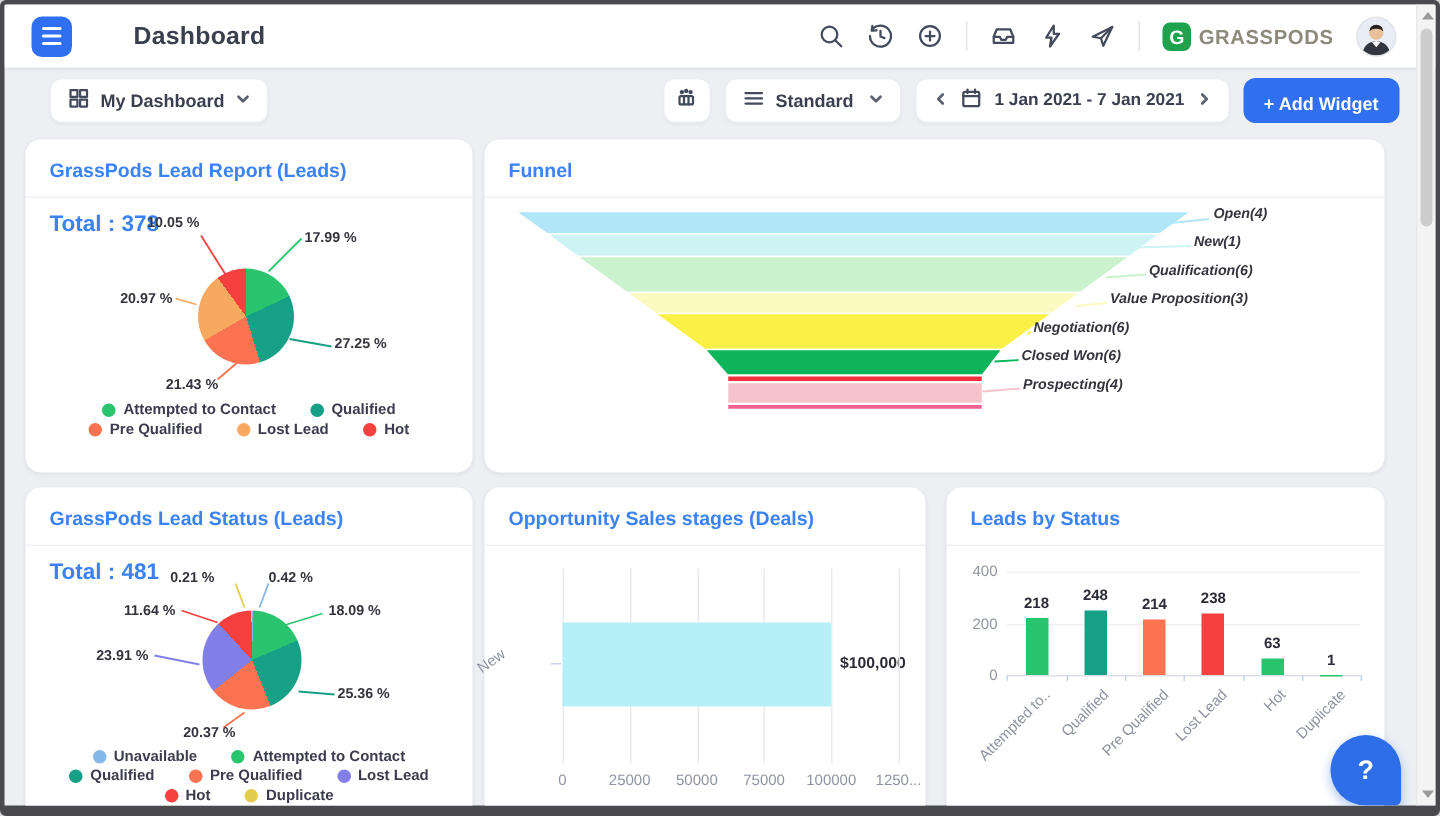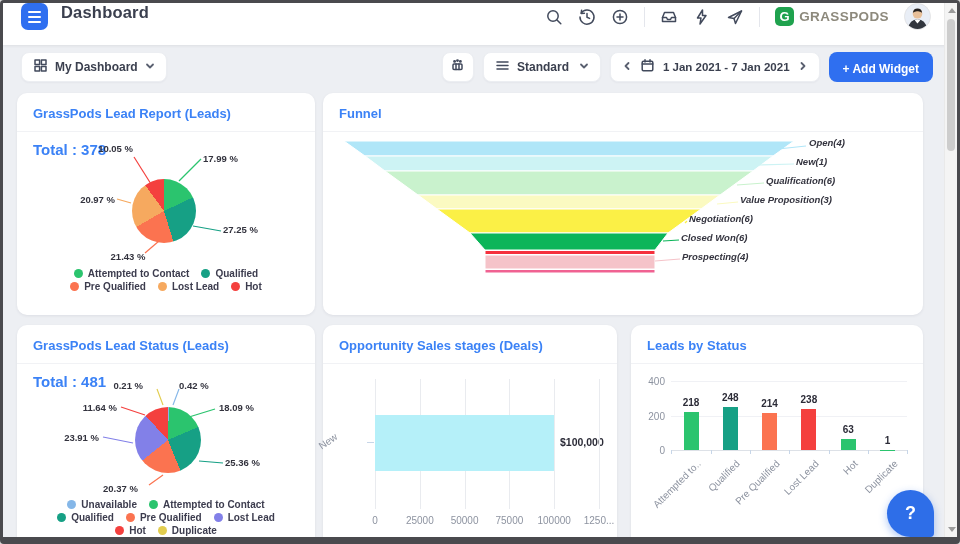--- a/index.html
+++ b/index.html
@@ -10,8 +10,8 @@
 
   
   .app-header { position:absolute; left:0; top:0; right:0; height:42px; background:#fff;
-                display:flex; align-items:flex-start; padding:0 26px 0 18px;
-                box-shadow:0 1px 3px rgba(0,0,0,.07); z-index:5; }
+                display:flex; align-items:center; padding:0 26px 0 18px;
+                box-shadow:0 1px 3px rgba(0,0,0,.07); z-index:5;gap:28px; }
   .hamburger { width:27px; height:27px; border:none; border-radius:7px; background:#2f6ff0;
                display:flex; flex-direction:column; justify-content:center; align-items:center;
                gap:3px; cursor:pointer; }

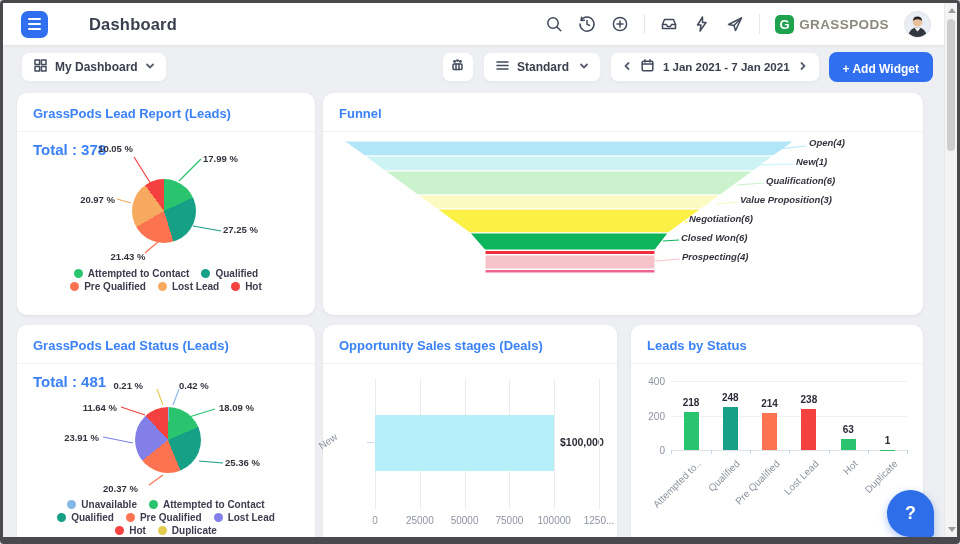--- a/index.html
+++ b/index.html
@@ -30,7 +30,7 @@
             border:1px solid #e5e5e5; cursor:pointer; flex:none; }
 
   
-  .toolbar { position:absolute; left:0; top:42px; right:0; height:44px;
+  .toolbar { position:absolute; left:12px; top:42px; right:0; height:44px;
              display:flex; align-items:center; padding:0 24px 0 18px; }
   .pill { background:#fff; border:1px solid #eceef2; border-radius:8px; height:30px;
           display:flex; align-items:center; gap:7px; padding:0 11px; cursor:pointer;

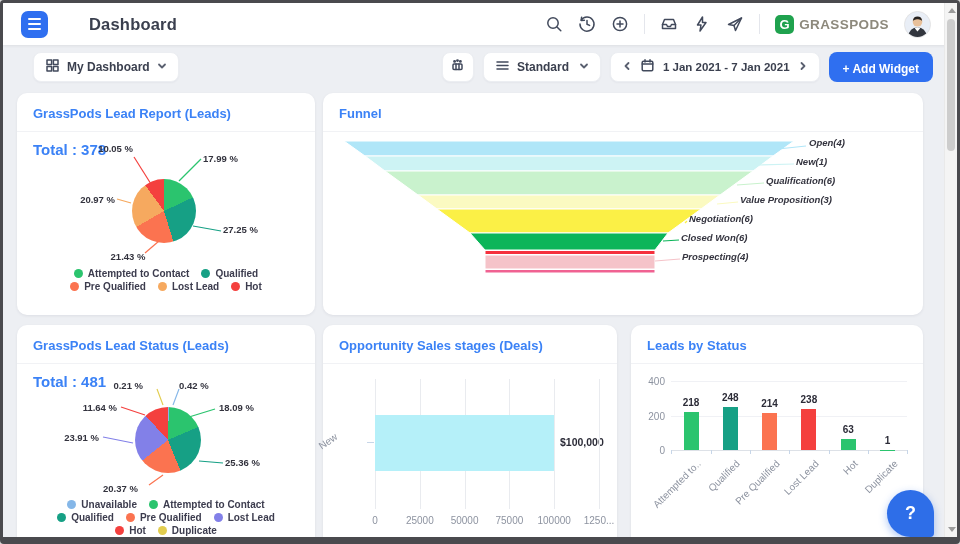--- a/index.html
+++ b/index.html
@@ -57,7 +57,7 @@
   .pie-leaders, .funnel-svg { position:absolute; left:0; top:0; pointer-events:none; }
 
   .legend { position:absolute; left:0; right:0; display:flex; flex-direction:column; gap:2px; }
-  .lg-row { display:flex; justify-content:center; gap:12px; }
+  .lg-row { display:flex; justify-content:center; gap:23px; }
   .lg-item { display:flex; align-items:center; gap:5px; font-size:10px; font-weight:700; color:#3c3c4e; }
   .lg-dot { width:9px; height:9px; border-radius:50%; flex:none; }
 

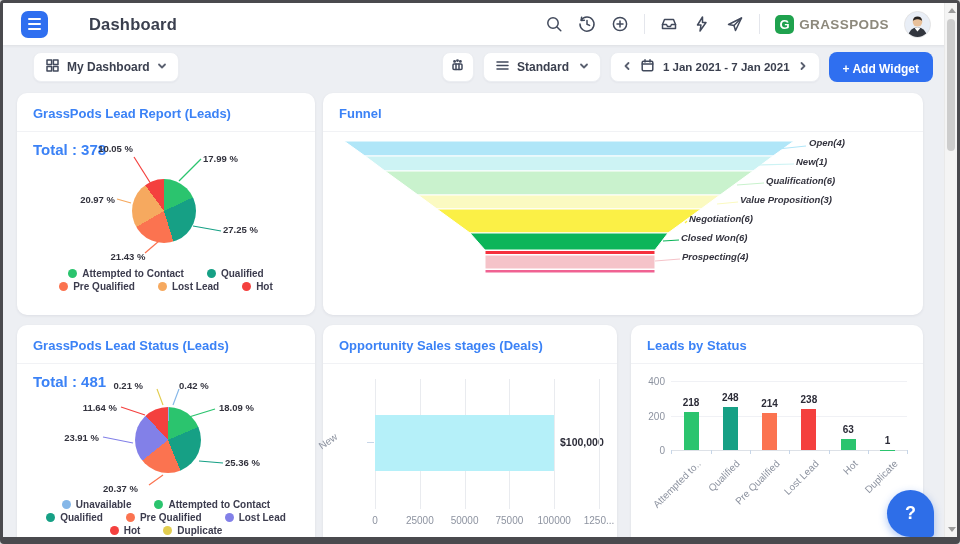--- a/index.html
+++ b/index.html
@@ -317,7 +317,7 @@
         <span class="pie-label" style="left: 202px; top: 77px; width: 52px; text-align: left; position: absolute;">18.09 %</span>
         <span class="pie-label" style="left: 26px; top: 107px; width: 56px; text-align: right; position: absolute;">23.91 %</span>
         <span class="pie-label" style="left: 208px; top: 132px; width: 52px; text-align: left; position: absolute;">25.36 %</span>
-        <span class="pie-label" style="left: 86px; top: 158px; width: 54px; text-align: left; position: absolute;">20.37 %</span>
+        <span class="pie-label" style="left: 86px; top: 158px; width: 54px; text-align: right; position: absolute;">20.37 %</span>
       </div>
     <div class="legend" id="legend3" style="top:174px;">
         <span class="lg-row" style="display: flex;">

